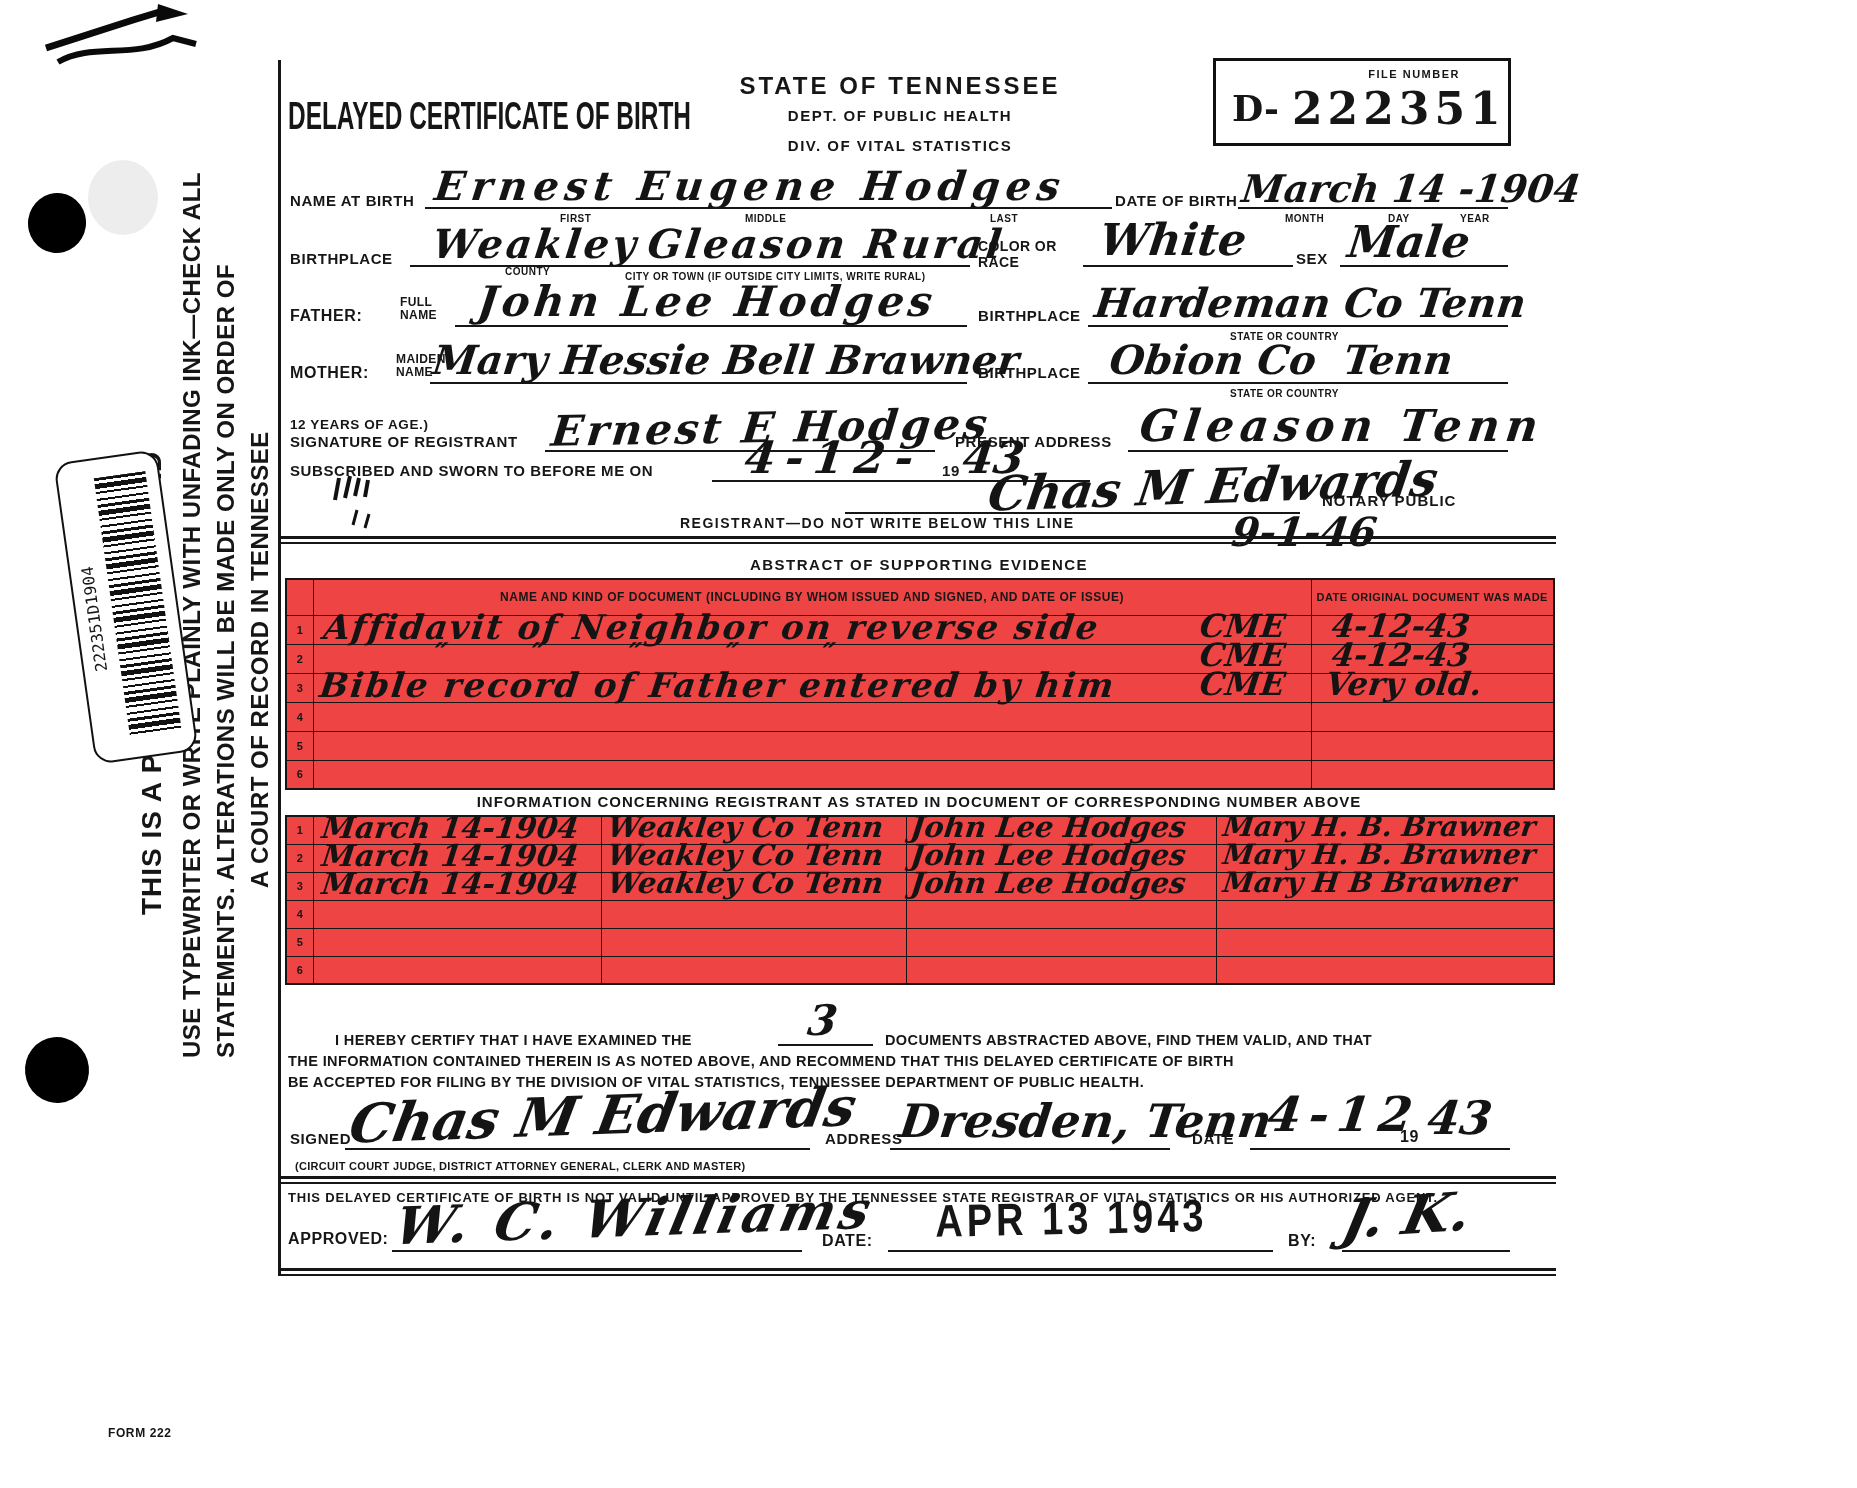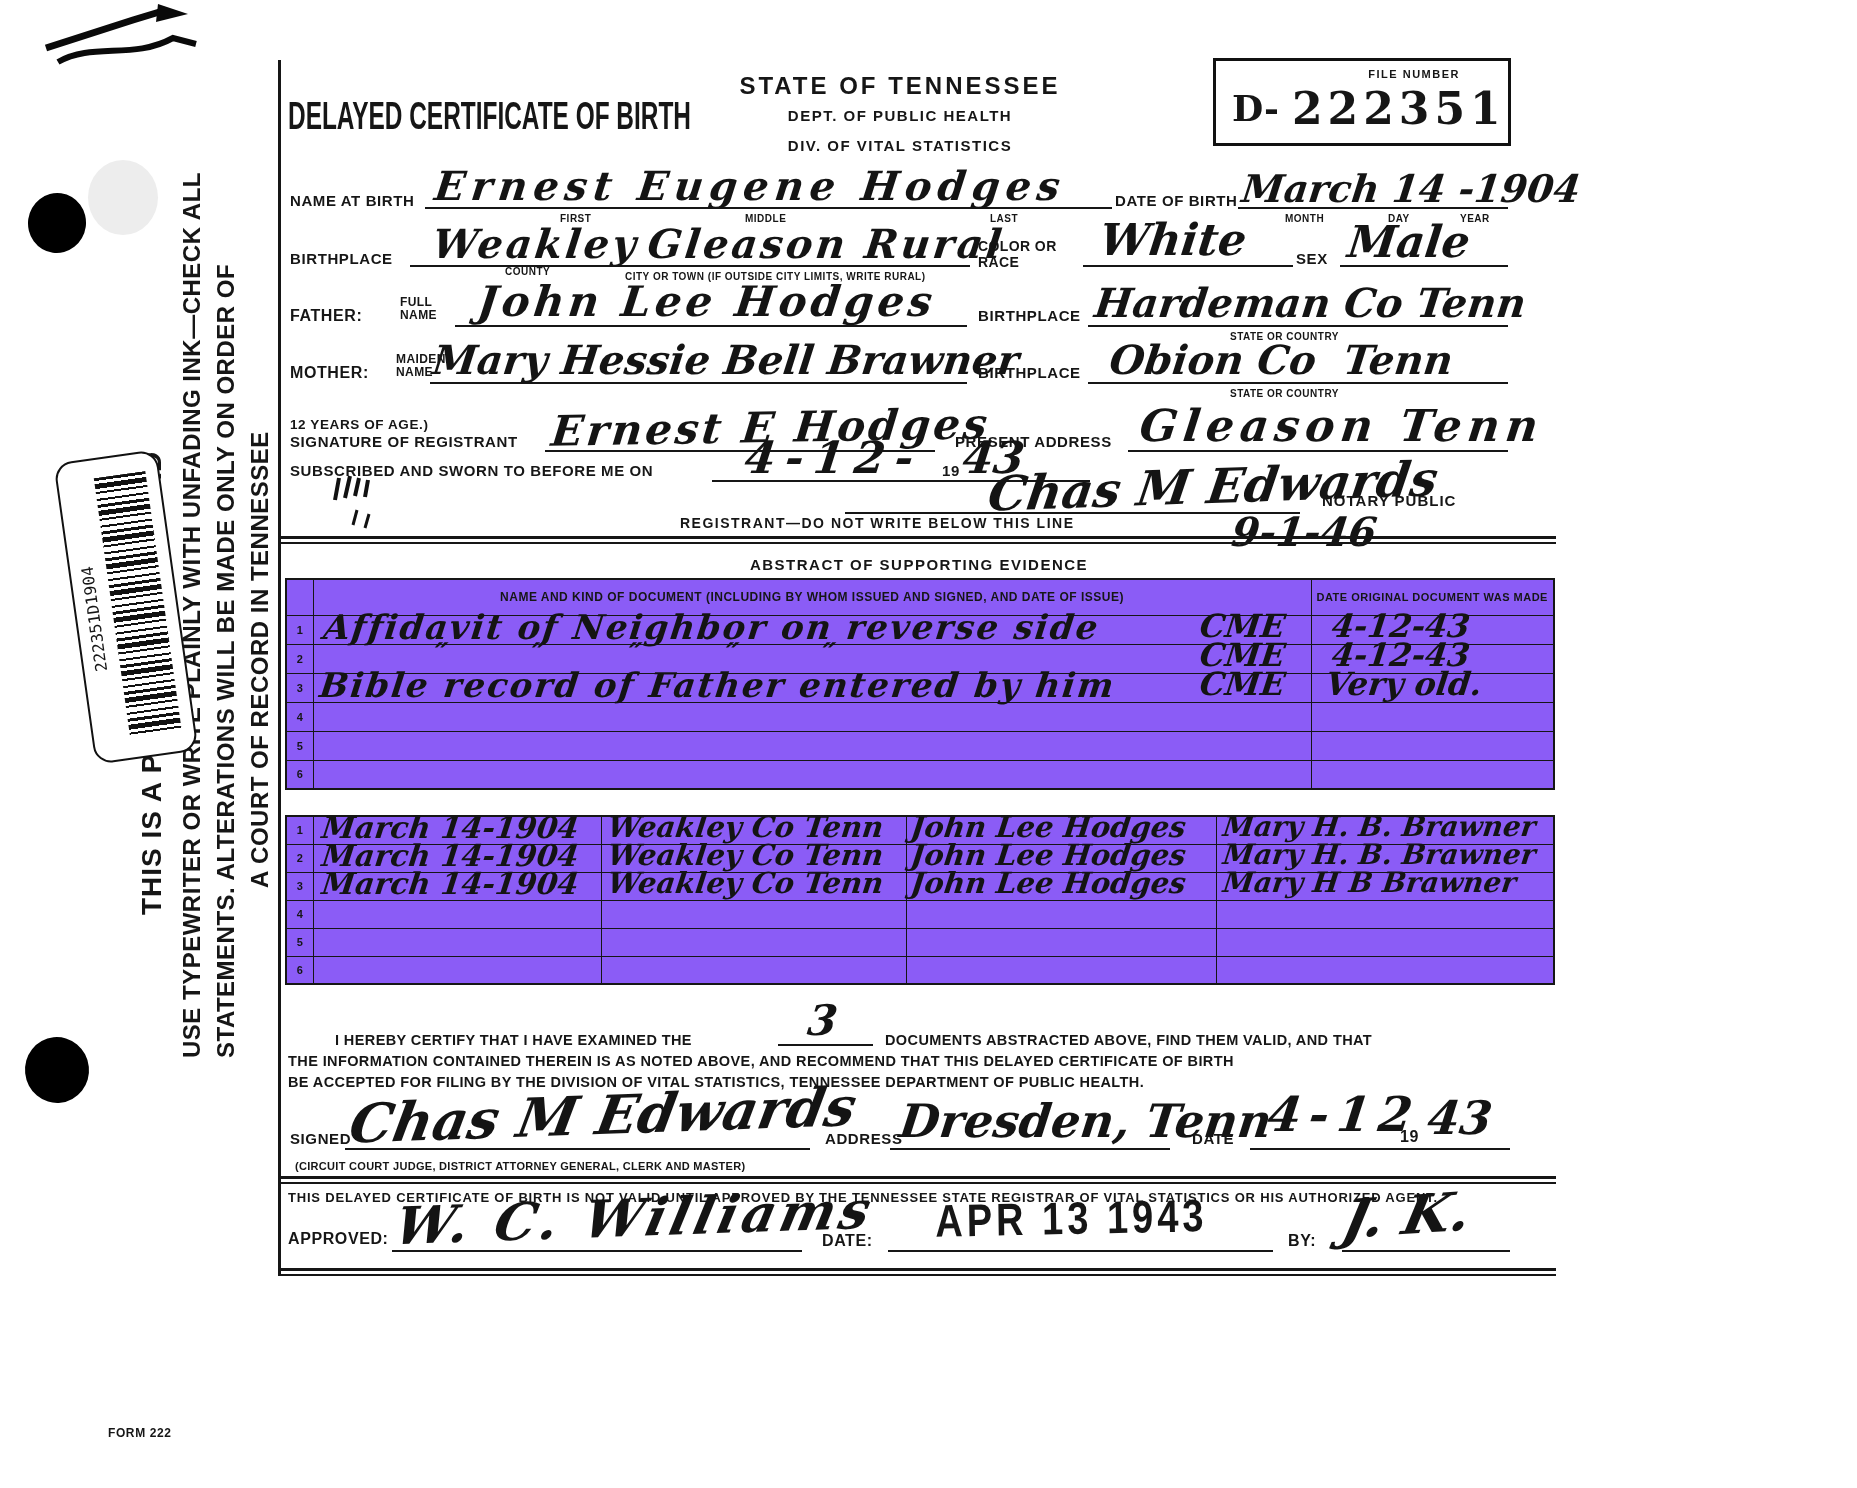--- a/index.html
+++ b/index.html
@@ -13,7 +13,7 @@
       transform:skewX(-7deg);line-height:1;white-space:pre;}
   .rule{background:#161616;height:2px;}
   .vtext{font-weight:bold;white-space:nowrap;transform-origin:left top;transform:rotate(-90deg);letter-spacing:.5px;}
-  table.grid{border-collapse:collapse;table-layout:fixed;background:#8b5cf6;}
+  table.grid{border-collapse:collapse;table-layout:fixed;background:#ef4444;}
   table.grid td,table.grid th{border:1.6px solid #161616;padding:0;position:relative;overflow:visible;}
   table.grid{border:2.5px solid #161616;}
   th.colhead{font-size:12px;font-weight:bold;letter-spacing:.5px;text-align:center;}

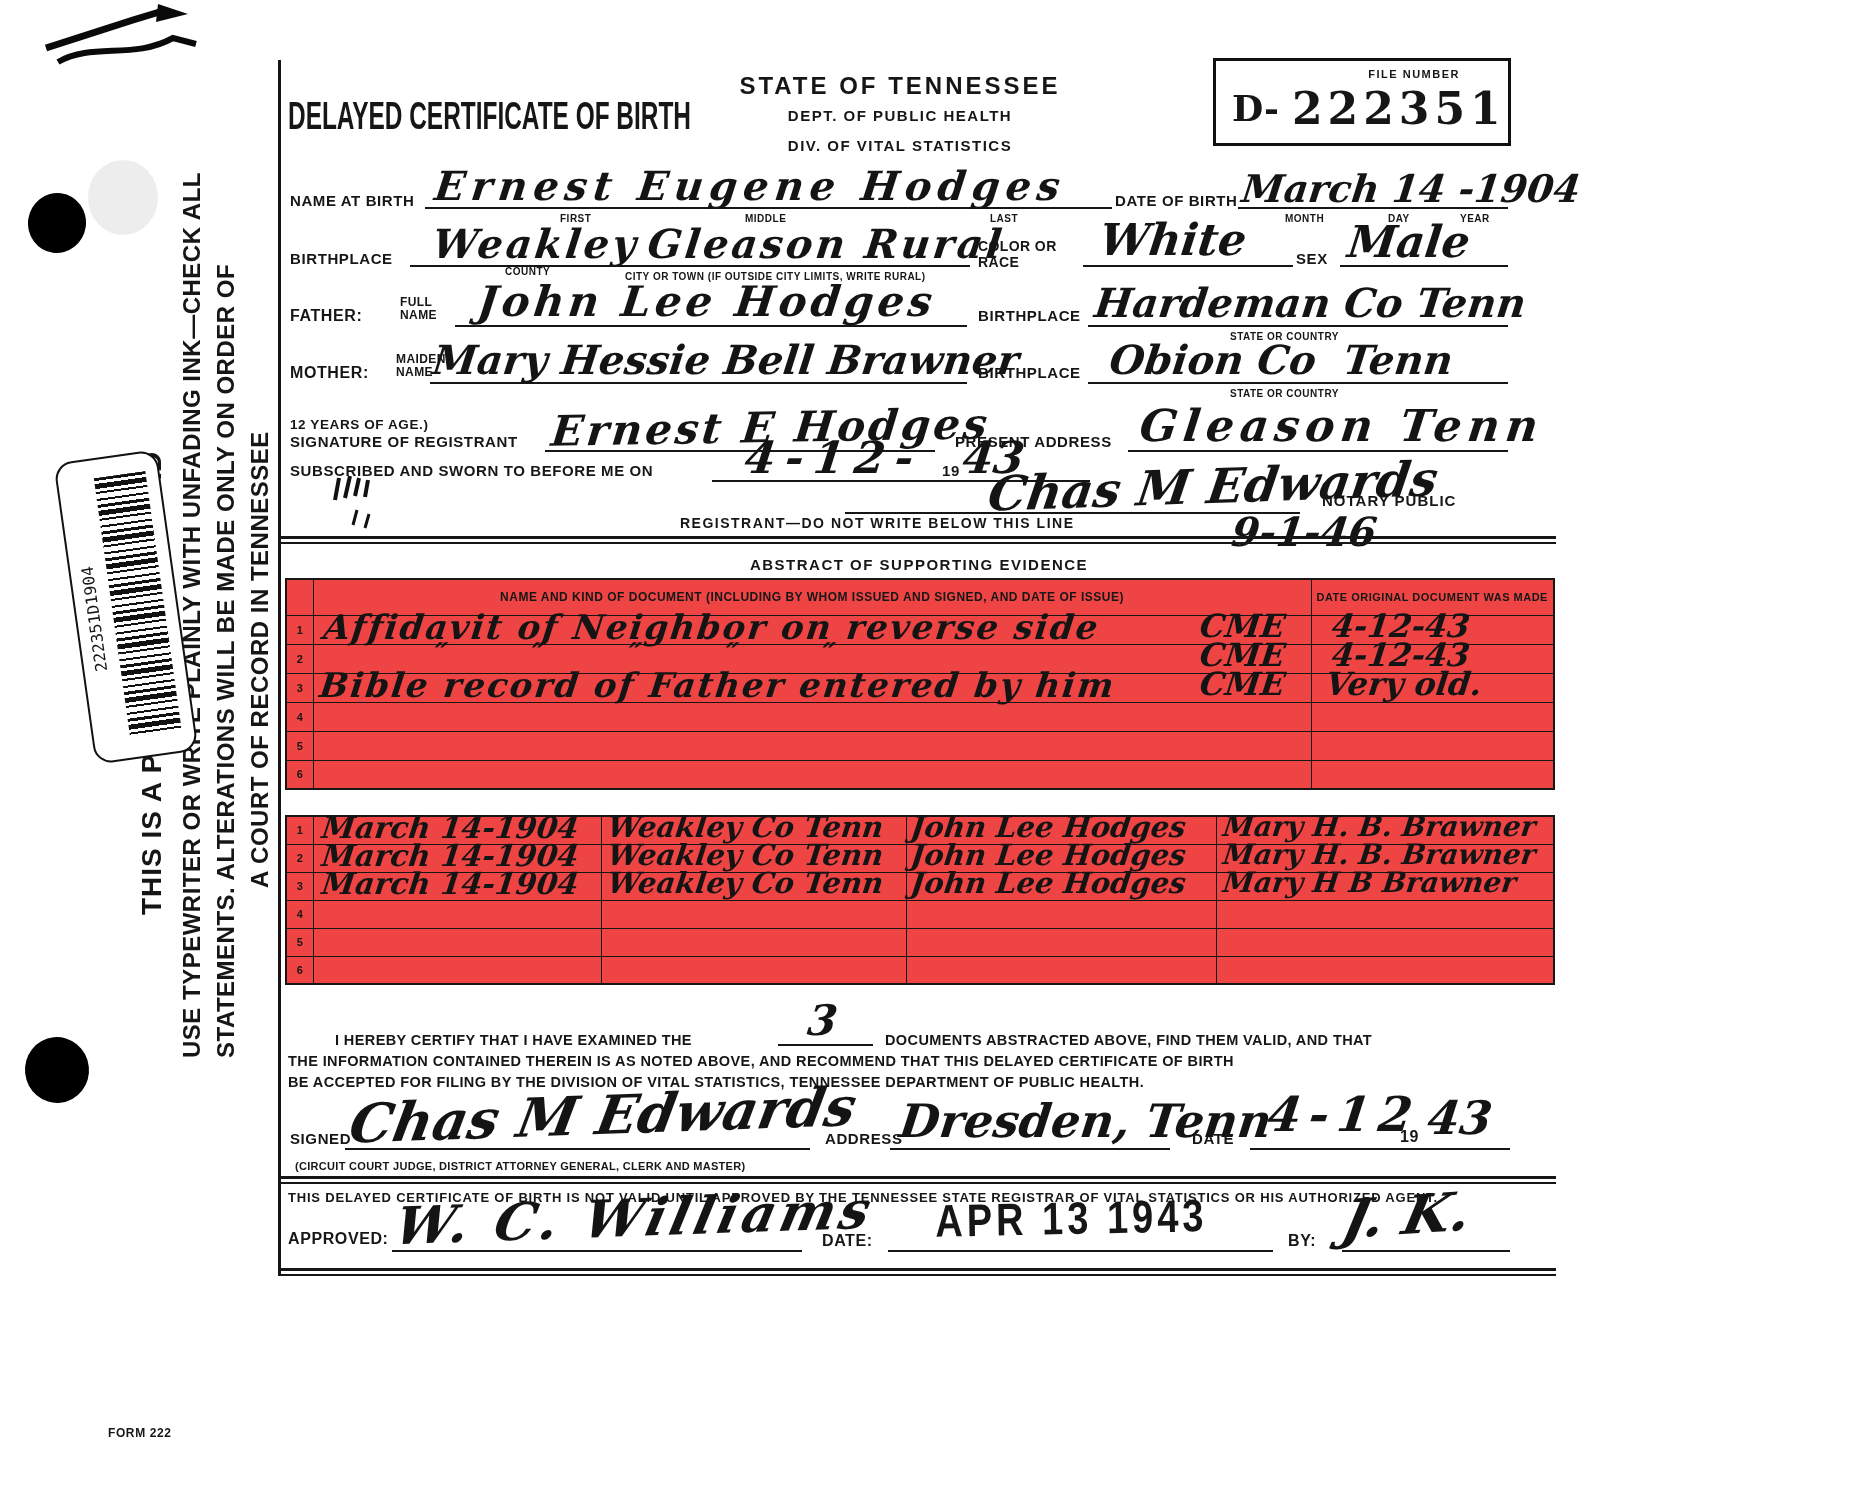--- a/index.html
+++ b/index.html
@@ -198,6 +198,7 @@
   </tbody>
     </table>
 
+  <span class="abs lbl" style="left:285px;top:793px;width:1268px;text-align:center;font-size:15px;letter-spacing:1px;">INFORMATION CONCERNING REGISTRANT AS STATED IN DOCUMENT OF CORRESPONDING NUMBER ABOVE</span>
 
   <table class="grid abs" style="left:285px;top:815px;width:1268px;">
     <colgroup>

